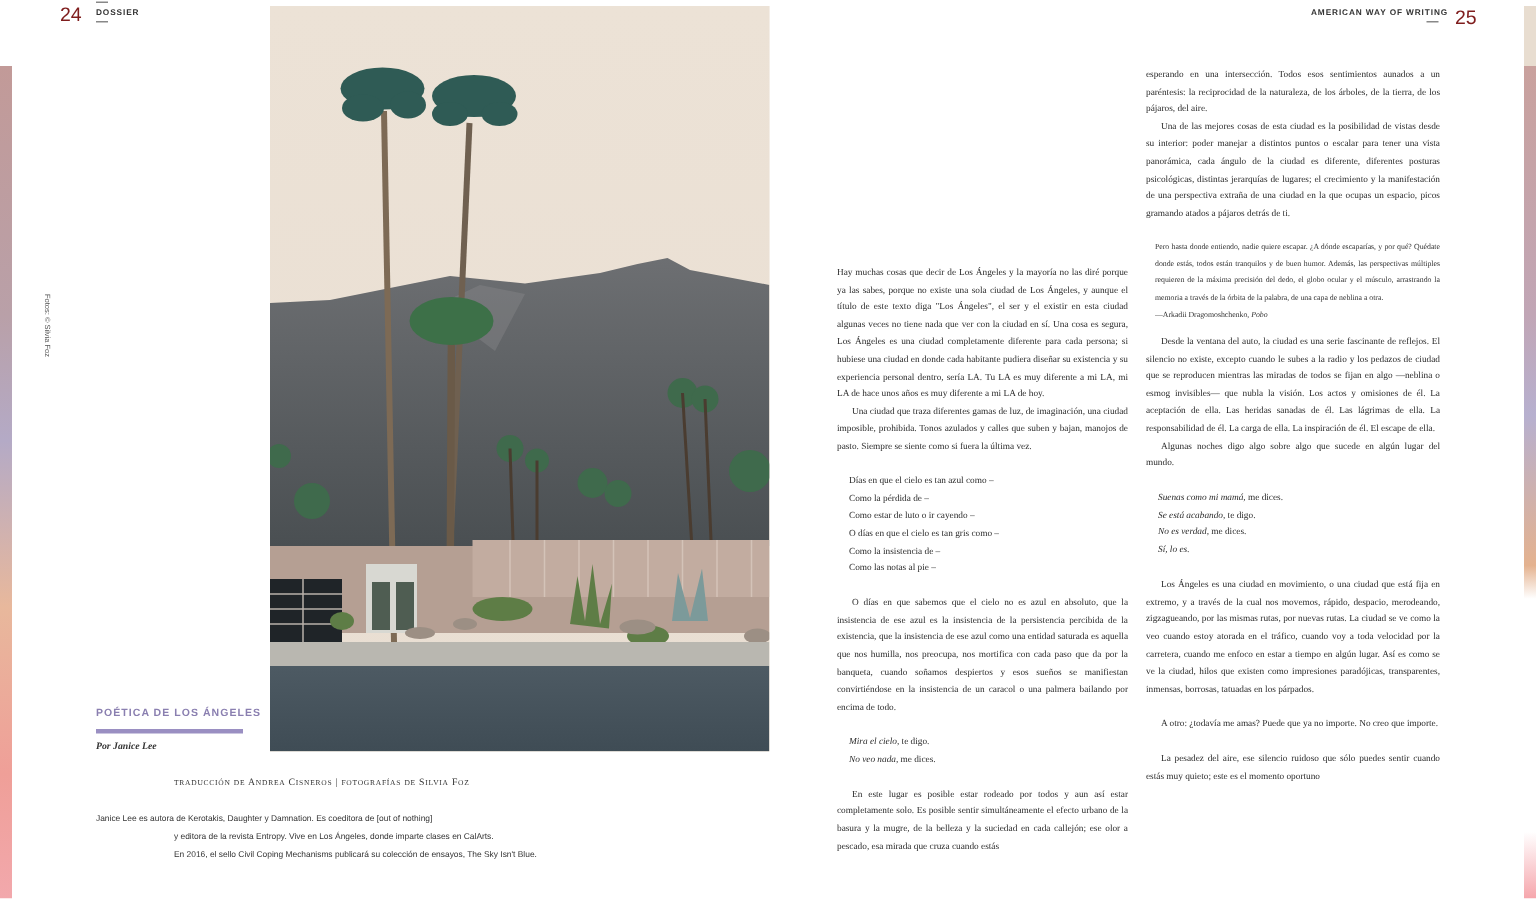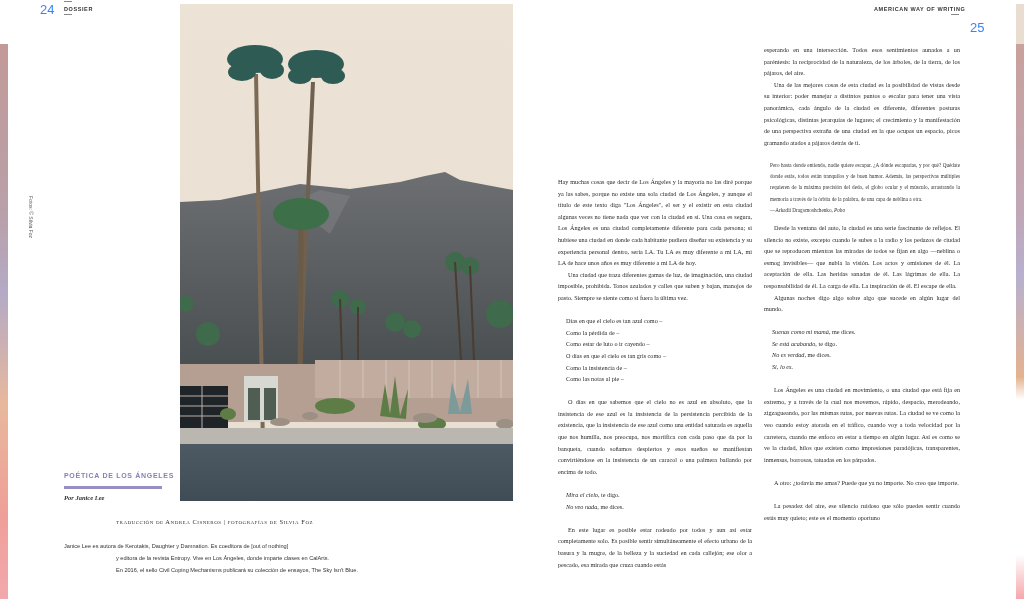--- a/index.html
+++ b/index.html
@@ -8,7 +8,7 @@
   .abs { position:absolute; }
 
   
-  .pagenum { font-family:"Liberation Sans", sans-serif; font-size:13px; color:#3b82f6; }
+  .pagenum { font-family:"Liberation Sans", sans-serif; font-size:13px; color:#7f1d1d; }
   .section-head { font-family:"Liberation Sans", sans-serif; font-size:5.5px; font-weight:bold; letter-spacing:0.6px; color:#333; }
   .tick { height:1px; background:#888; width:8px; }
 

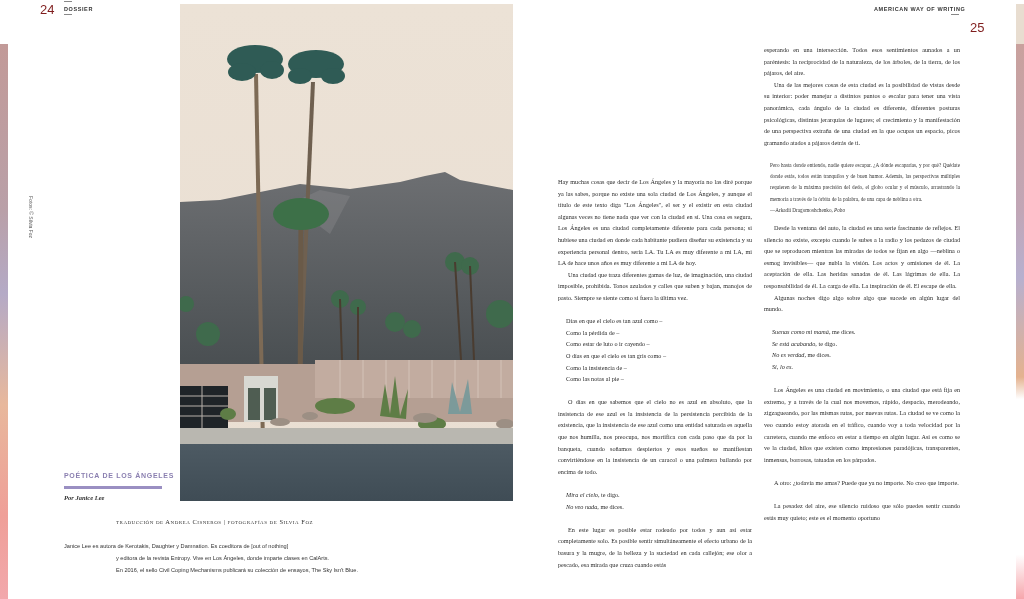--- a/index.html
+++ b/index.html
@@ -55,7 +55,7 @@
 
 <div class="abs section-head" style="left:874px;top:6px;">AMERICAN WAY OF WRITING</div>
 <div class="abs tick" style="left:951px;top:14px;"></div>
-<div class="abs pagenum" style="left:970px;top:20px;">25</div>
+<div class="abs pagenum" style="left:970px;top:4px;">25</div>
 
 <div class="abs photo-credit" style="left:34px;top:196px;">Fotos: © Silvia Foz</div>
 

